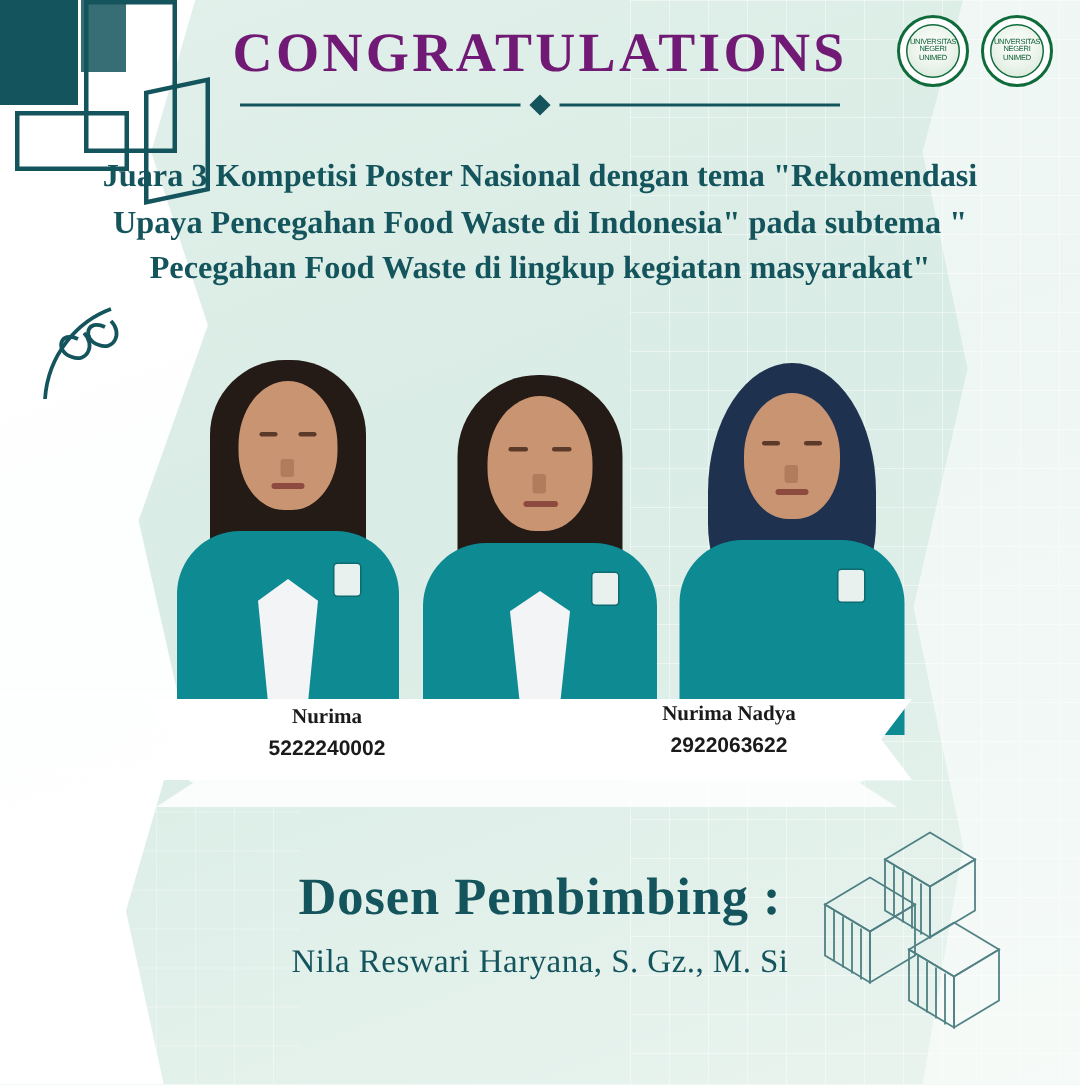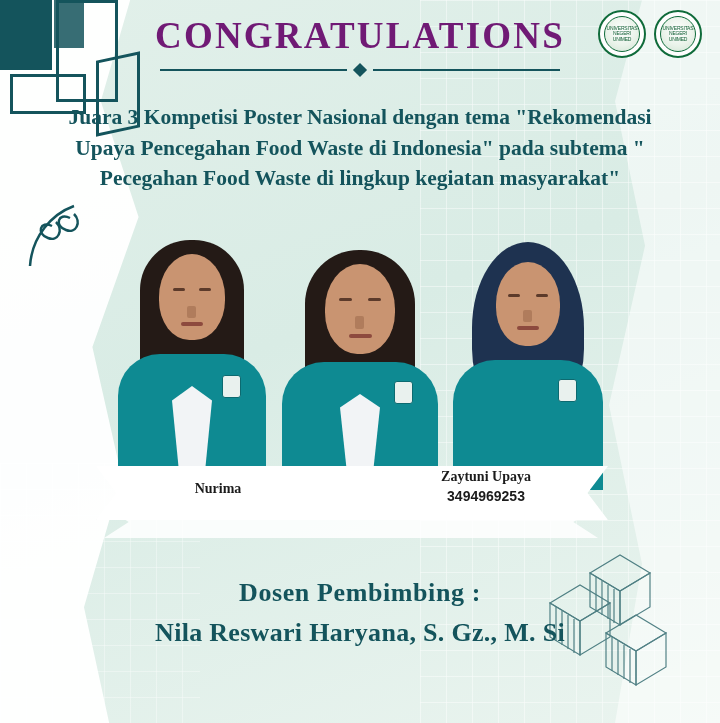--- a/index.html
+++ b/index.html
@@ -440,7 +440,7 @@
       <div class="nm">Nurima</div>
     </div>
     <div class="name-cell nc3">
-      <div class="nm">Zaytuni Upaya</div>
+      <div class="nm">Nurima Nadya</div>
       <div class="nim">3494969253</div>
     </div>
   </div>

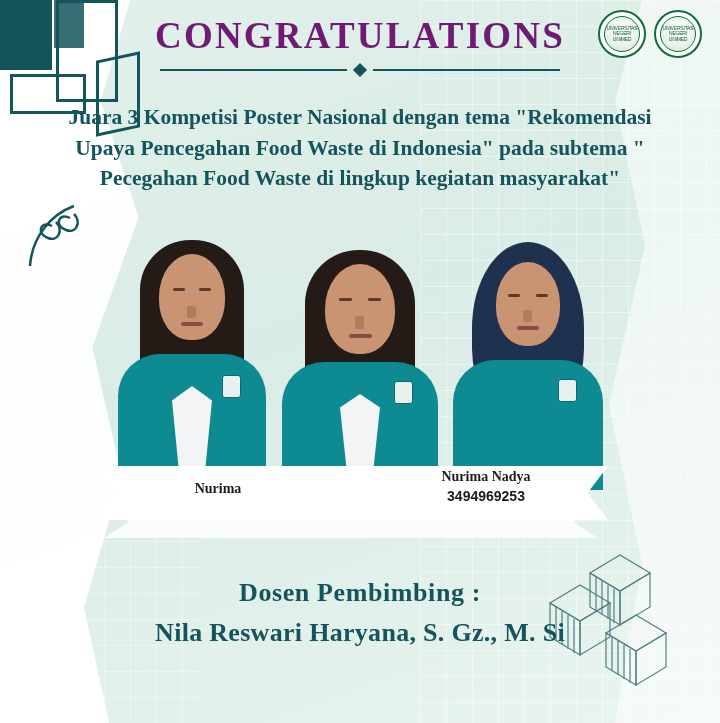--- a/index.html
+++ b/index.html
@@ -438,6 +438,7 @@
   <div class="ribbon">
     <div class="name-cell nc1">
       <div class="nm">Nurima</div>
+      <div class="nim">5222240002</div>
     </div>
     <div class="name-cell nc3">
       <div class="nm">Nurima Nadya</div>

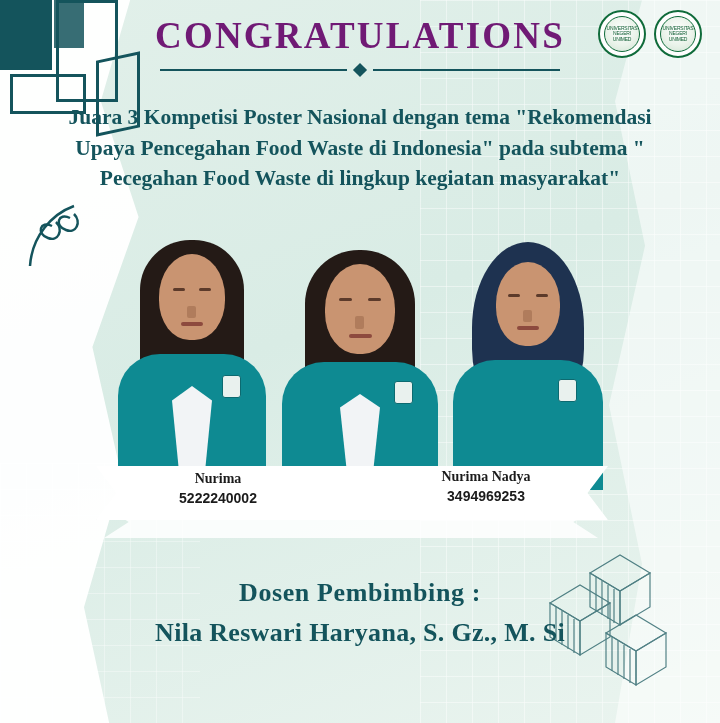--- a/index.html
+++ b/index.html
@@ -442,7 +442,7 @@
     </div>
     <div class="name-cell nc3">
       <div class="nm">Nurima Nadya</div>
-      <div class="nim">3494969253</div>
+      <div class="nim">2922063622</div>
     </div>
   </div>
 

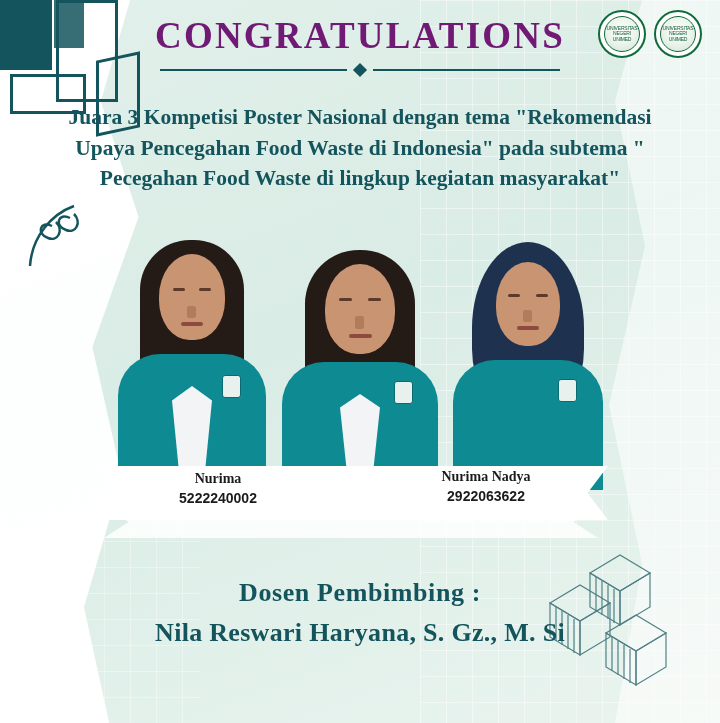--- a/index.html
+++ b/index.html
@@ -316,7 +316,7 @@
     font-family: "Liberation Serif", serif;
   }
   .footer .lbl {
-    font-size: 26px;
+    font-size: 35px;
     font-weight: bold;
     letter-spacing: 0.6px;
   }

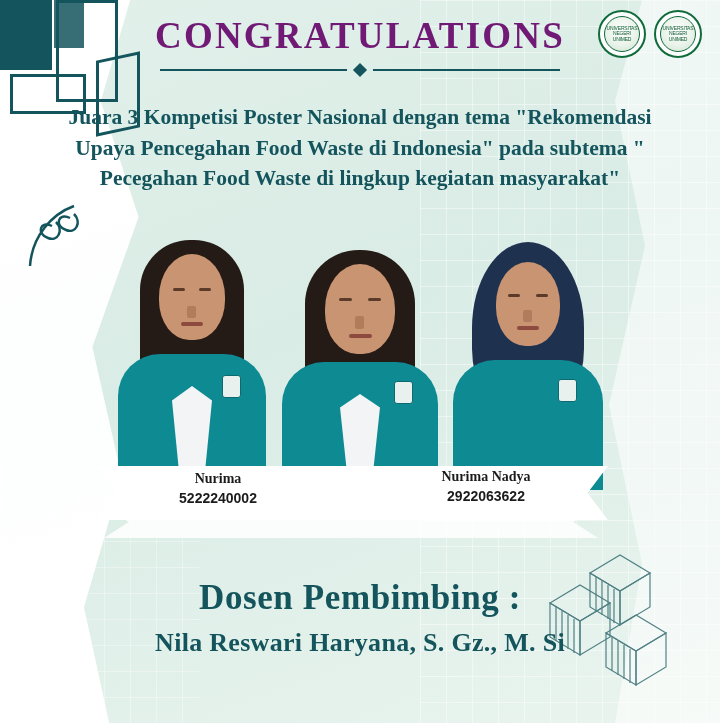--- a/index.html
+++ b/index.html
@@ -322,8 +322,8 @@
   }
   .footer .nm {
     margin-top: 10px;
-    font-size: 26px;
-    font-weight: bold;
+    font-size: 22px;
+    font-weight: normal;
     letter-spacing: 0.3px;
   }
 </style>

